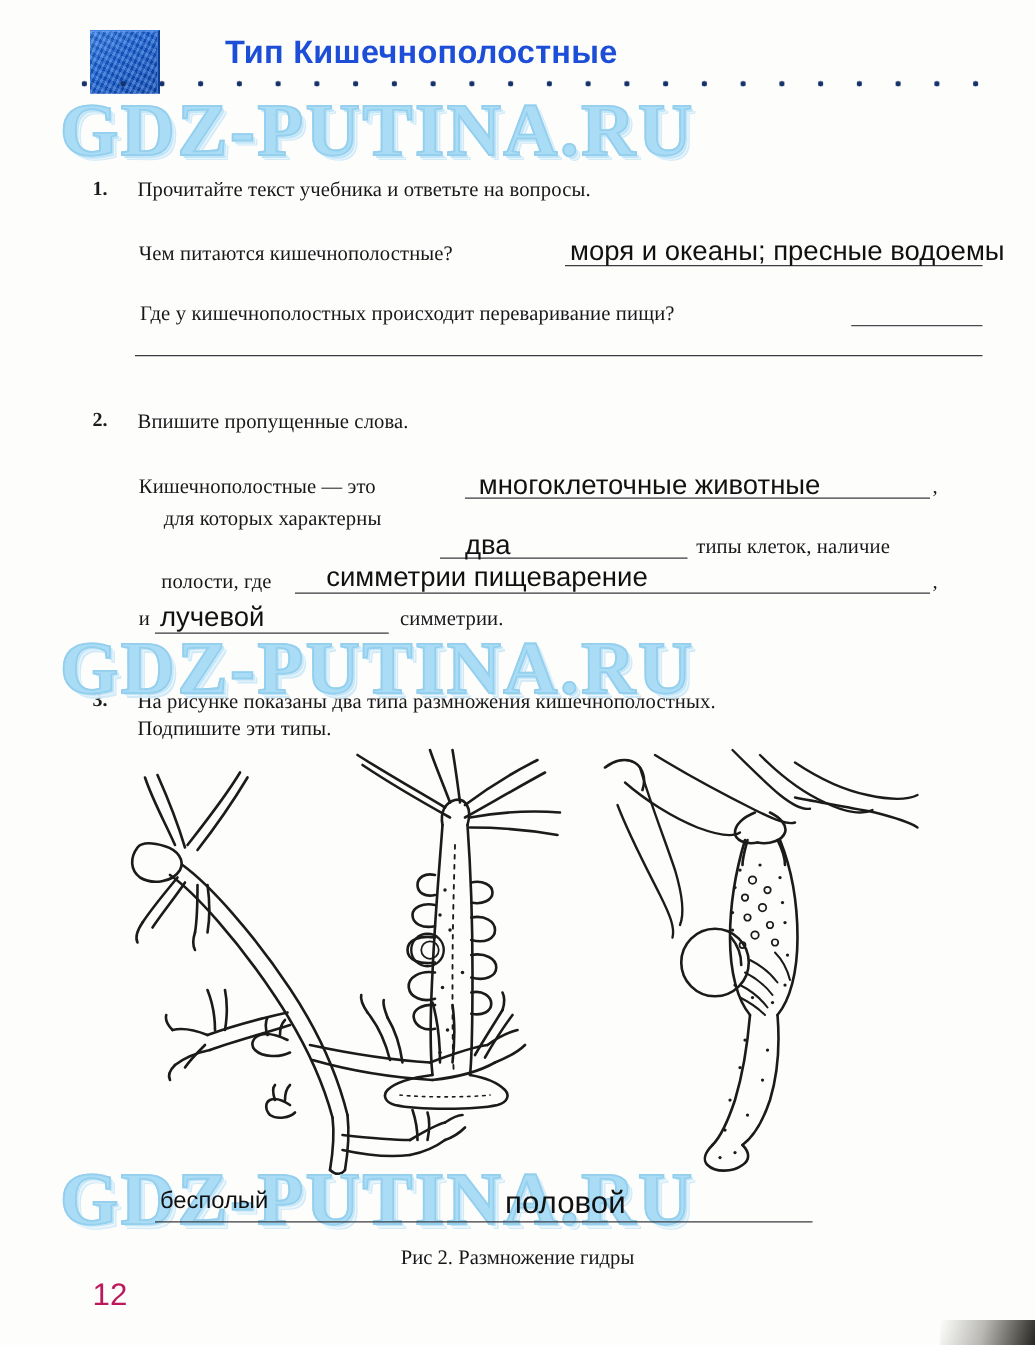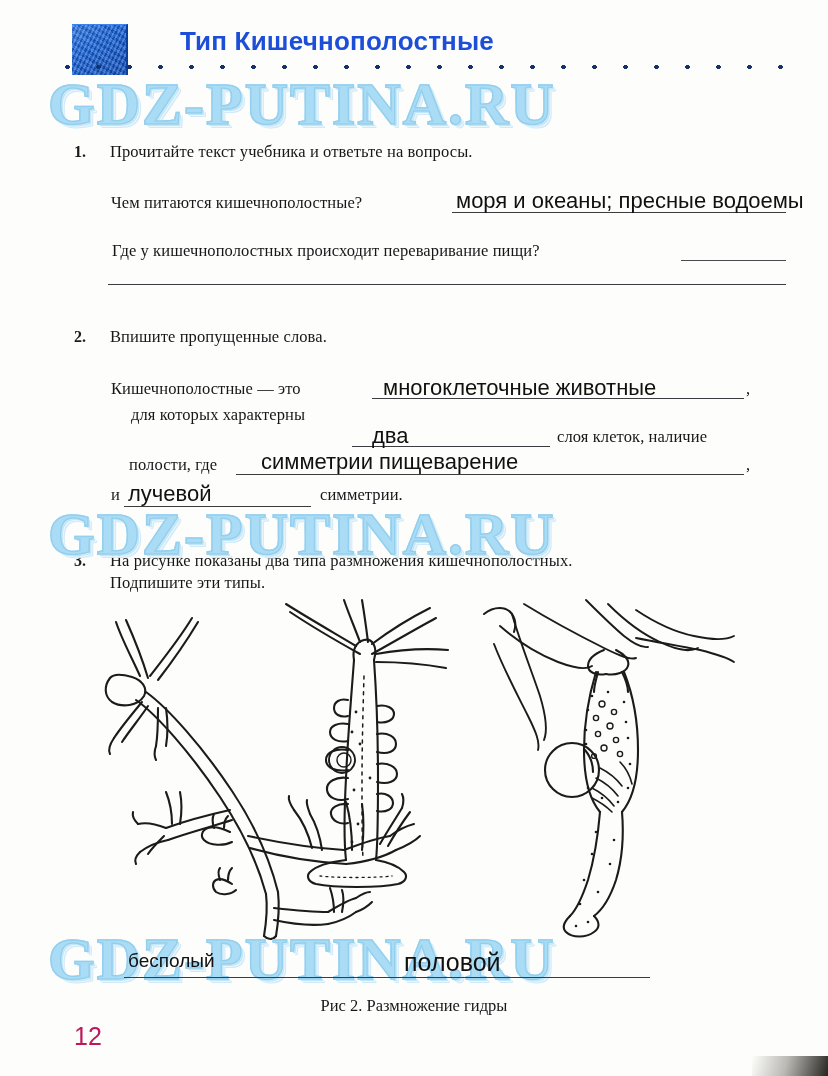--- a/index.html
+++ b/index.html
@@ -131,7 +131,7 @@
   <div class="txt qtxt" style="left:111px;top:405px;margin-left:20px;">для  которых  характерны</div>
   <div class="ans" style="left:372px;top:423px;">два</div>
   <div class="rule" style="left:352px;top:446px;width:198px;"></div>
-  <div class="txt qtxt" style="left:557px;top:427px;">слоя  клеток,  наличие</div>
+  <div class="txt qtxt" style="left:557px;top:427px;">типы  клеток,  наличие</div>
 
   <div class="txt qtxt" style="left:129px;top:455px;">полости,   где</div>
   <div class="ans" style="left:261px;top:449px;">симметрии пищеварение</div>

